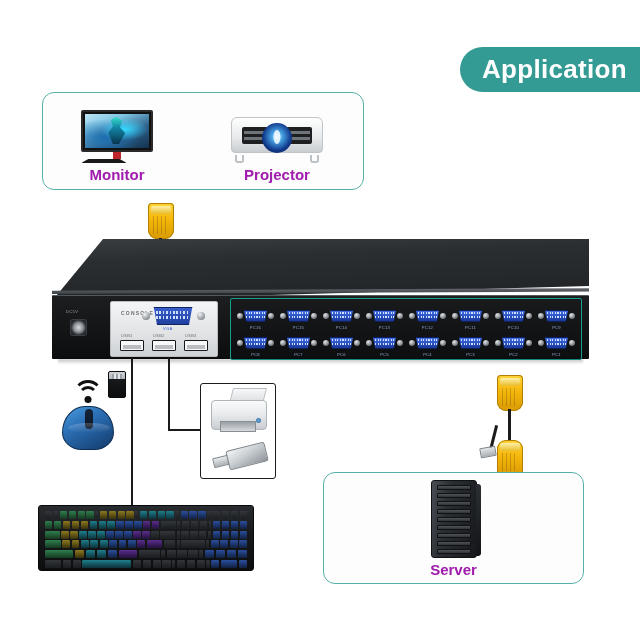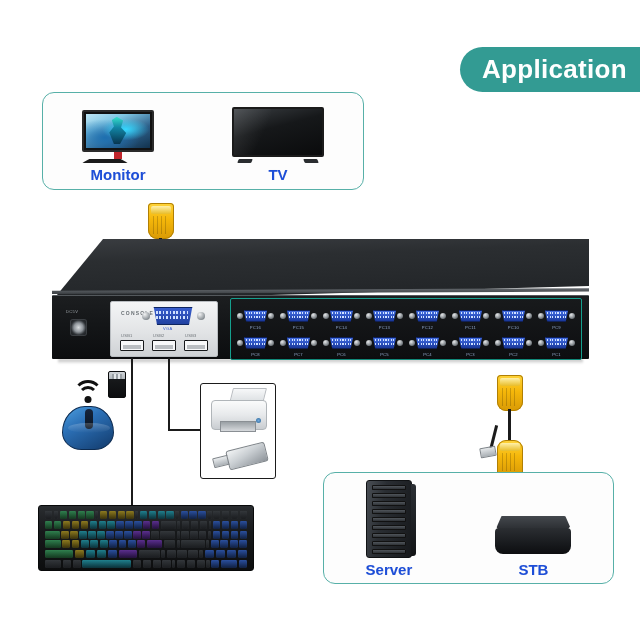--- a/index.html
+++ b/index.html
@@ -34,7 +34,7 @@
     display:flex; align-items:flex-end; justify-content:space-around; }
   .dev { display:flex; flex-direction:column; align-items:center; justify-content:flex-end; }
   .dev-label {
-    color:#1d4ed8; font-size:15px; font-weight:bold; margin-top:3px;
+    color:#a21caf; font-size:15px; font-weight:bold; margin-top:3px;
     white-space:nowrap; text-shadow:0 0 1px rgba(0,0,0,.08);
   }
   .dev-art { position:relative; }

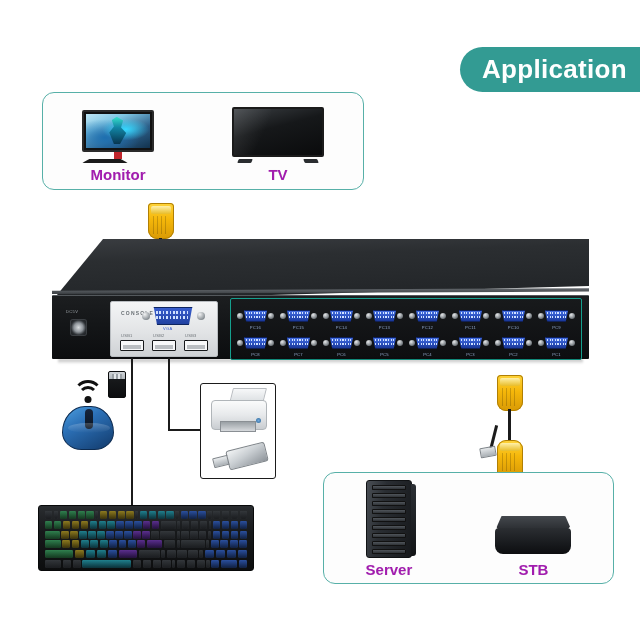--- a/index.html
+++ b/index.html
@@ -292,16 +292,6 @@
         <div class="dev-label">Monitor</div>
       </div>
 
-      <div class="dev">
-        <div class="dev-art">
-          <div class="tv-screen"></div>
-          <div class="tv-feet">
-              <i></i>
-              <i></i>
-            </div>
-        </div>
-        <div class="dev-label">TV</div>
-      </div>
 
 
     </div>

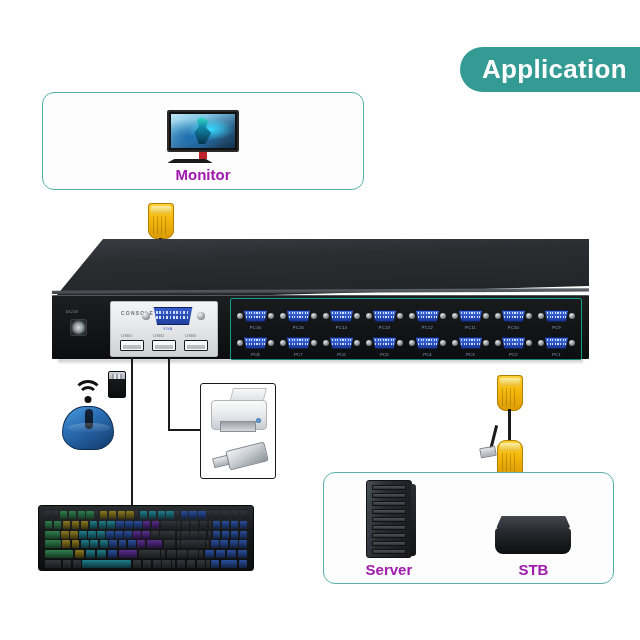--- a/index.html
+++ b/index.html
@@ -293,6 +293,20 @@
       </div>
 
 
+      <div class="dev">
+        <div class="dev-art proj">
+          <div class="proj-body">
+            <div class="proj-vent proj-v1"></div>
+            <div class="proj-vent proj-v2"></div>
+          </div>
+          <div class="proj-lens"></div>
+          <div class="proj-feet">
+              <i></i>
+              <i></i>
+            </div>
+        </div>
+        <div class="dev-label">Projector</div>
+      </div>
 
     </div>
   </div>

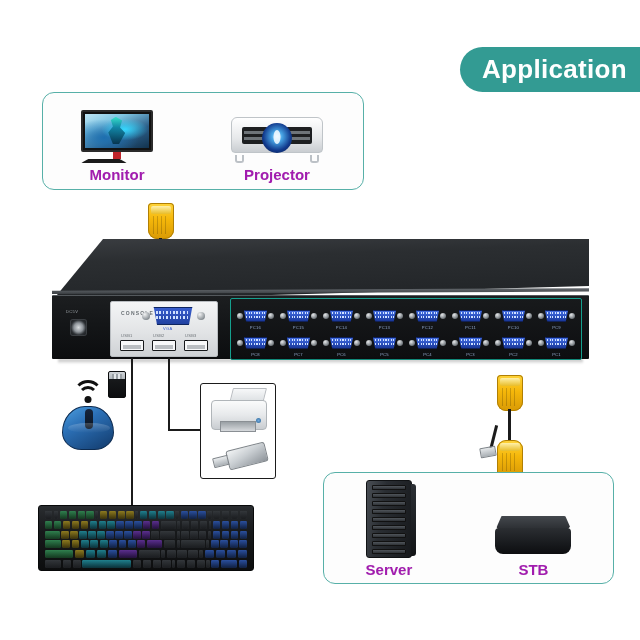--- a/index.html
+++ b/index.html
@@ -673,7 +673,7 @@
               background:linear-gradient(180deg,#e4e7e9,#a9afb4); border:1px solid #7d8388;
               border-radius:1px; transform:rotate(-10deg);"></div>
 
-  <div class="group-box" style="left:323px; top:472px; width:291px; height:112px;">
+  <div class="group-box" style="left:323px; top:472px; width:261px; height:112px;">
     <div class="group-row" style="padding-bottom:5px;">
 
       <div class="dev">

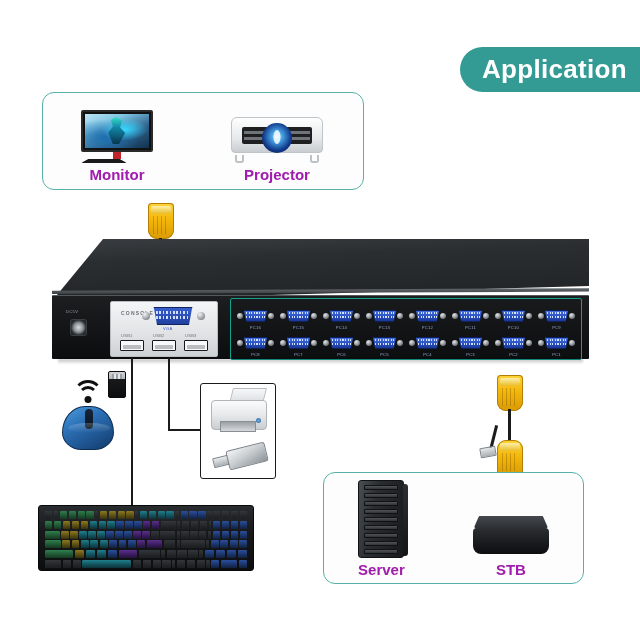--- a/index.html
+++ b/index.html
@@ -693,13 +693,6 @@
 
 
 
-      <div class="dev">
-        <div class="dev-art stb">
-          <div class="stb-top"></div>
-          <div class="stb-front"></div>
-        </div>
-        <div class="dev-label">STB</div>
-      </div>
 
     </div>
   </div>

